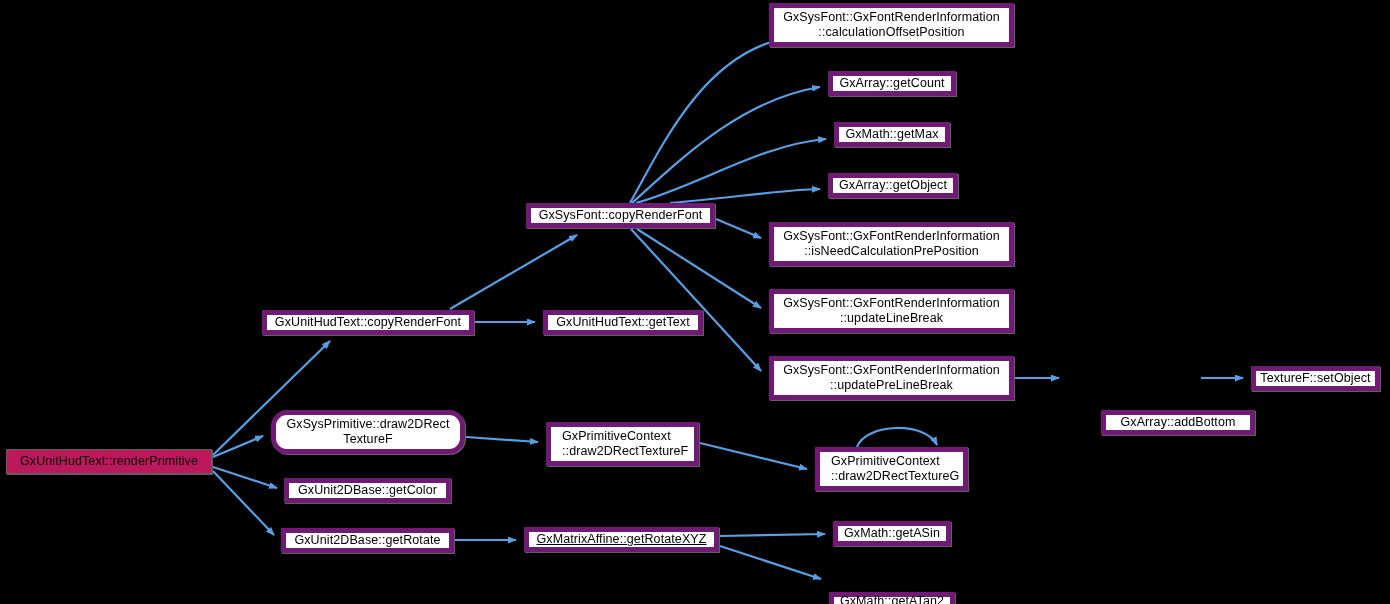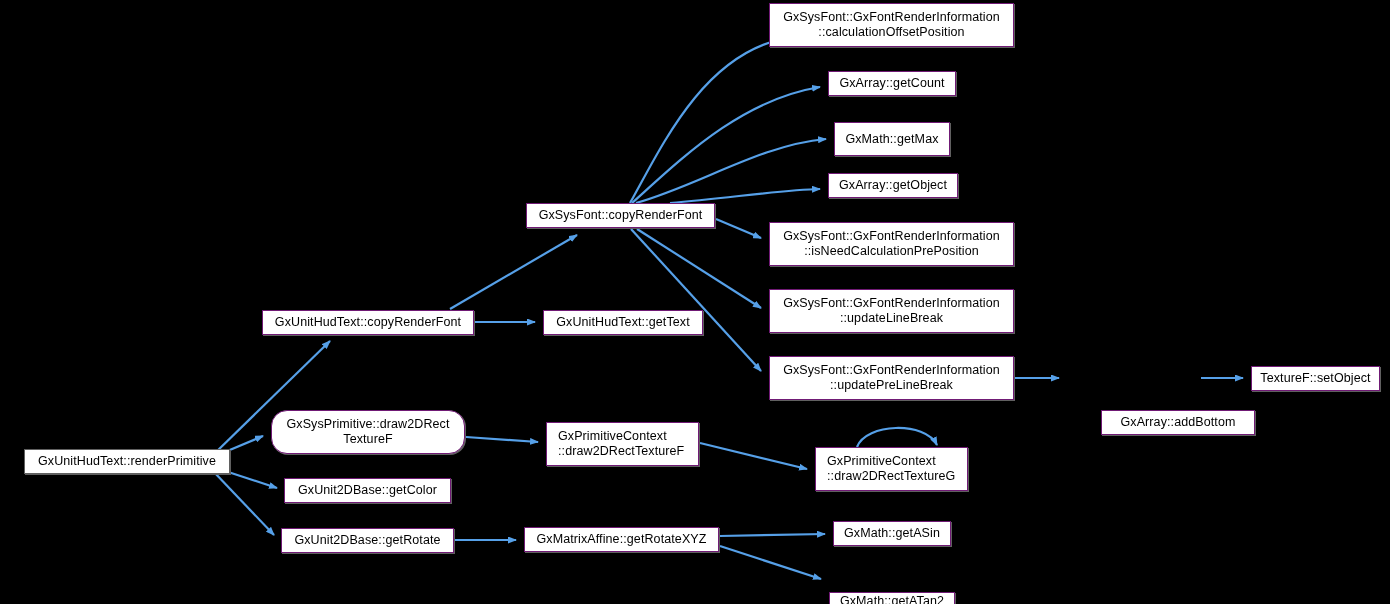--- a/index.html
+++ b/index.html
@@ -8,7 +8,7 @@
           font-family:"Liberation Sans","DejaVu Sans",sans-serif;overflow:hidden;}
   svg#edges{position:absolute;left:0;top:0;width:1390px;height:604px;}
   .node{position:absolute;box-sizing:border-box;background:#ffffff;
-        border:1px solid #701a75;box-shadow:1px 1px 0 0 #606060;
+        border:5px solid #701a75;box-shadow:1px 1px 0 0 #606060;
         display:flex;align-items:center;justify-content:center;
         color:#000;font-size:12.5px;line-height:15px;text-align:center;
         letter-spacing:0.1px;}

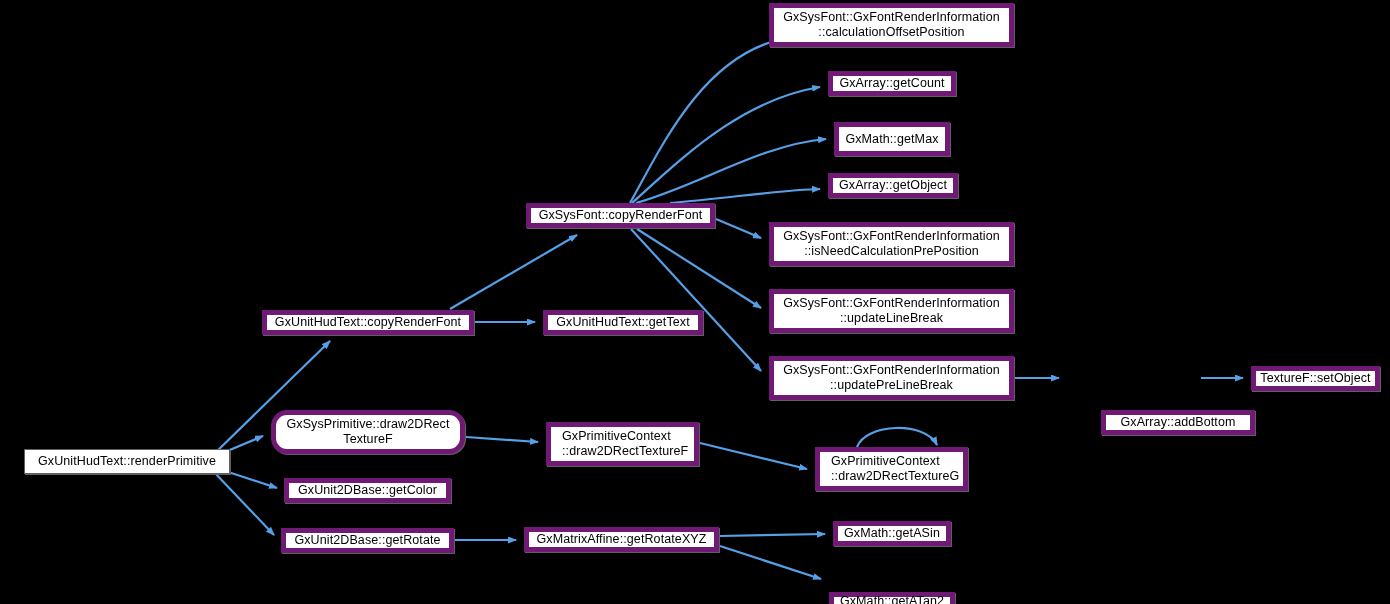--- a/index.html
+++ b/index.html
@@ -88,7 +88,7 @@
       <div class="node" style="left: 828px; top: 71px; width: 128px; height: 25px;">
         <span class="lbl">GxArray::getCount</span>
       </div>
-      <div class="node" style="left: 834px; top: 122px; width: 116px; height: 34px;">
+      <div class="node" style="left: 834px; top: 122px; width: 116px; height: 25px;">
         <span class="lbl">GxMath::getMax</span>
       </div>
       <div class="node" style="left: 828px; top: 173px; width: 130px; height: 25px;">

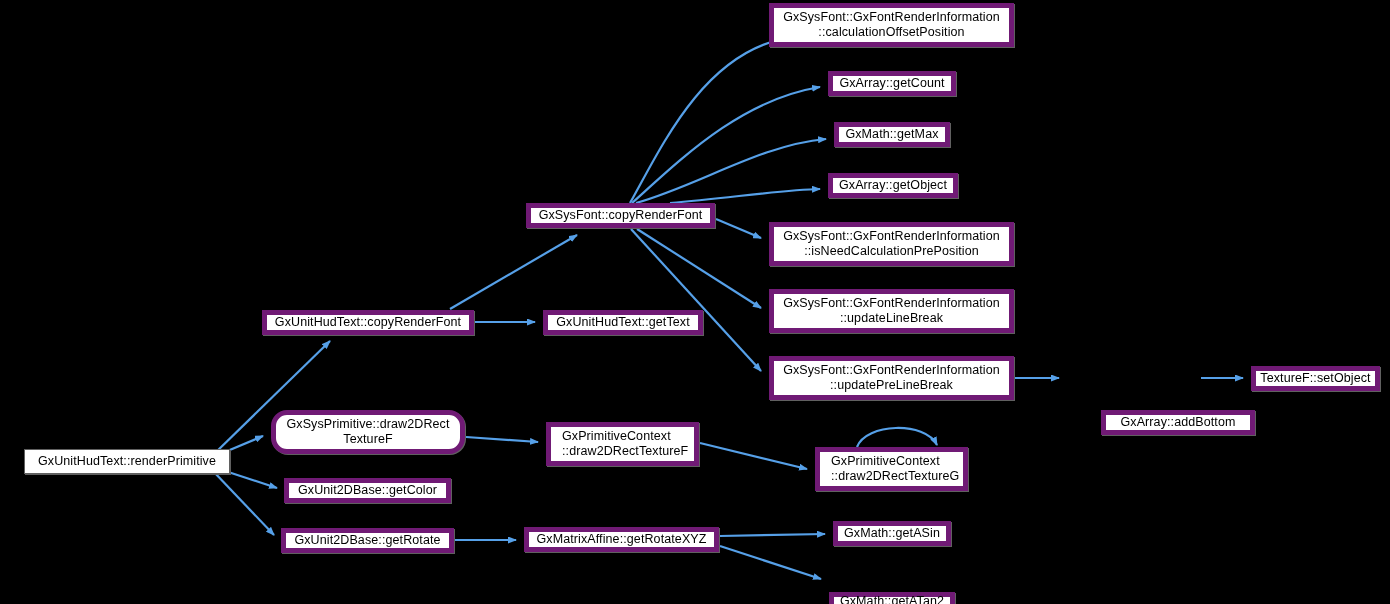--- a/index.html
+++ b/index.html
@@ -52,7 +52,7 @@
       </g>
   </svg>
   <div id="node-layer">
-      <div class="node root" style="left: 6px; top: 449px; width: 206px; height: 25px; background: #ffffff; margin-left: 18px;">
+      <div class="node root" style="left: 6px; top: 449px; width: 206px; height: 25px; background: #be185d;">
         <span class="lbl">GxUnitHudText::renderPrimitive</span>
       </div>
       <div class="node" style="left: 262px; top: 310px; width: 212px; height: 25px;">

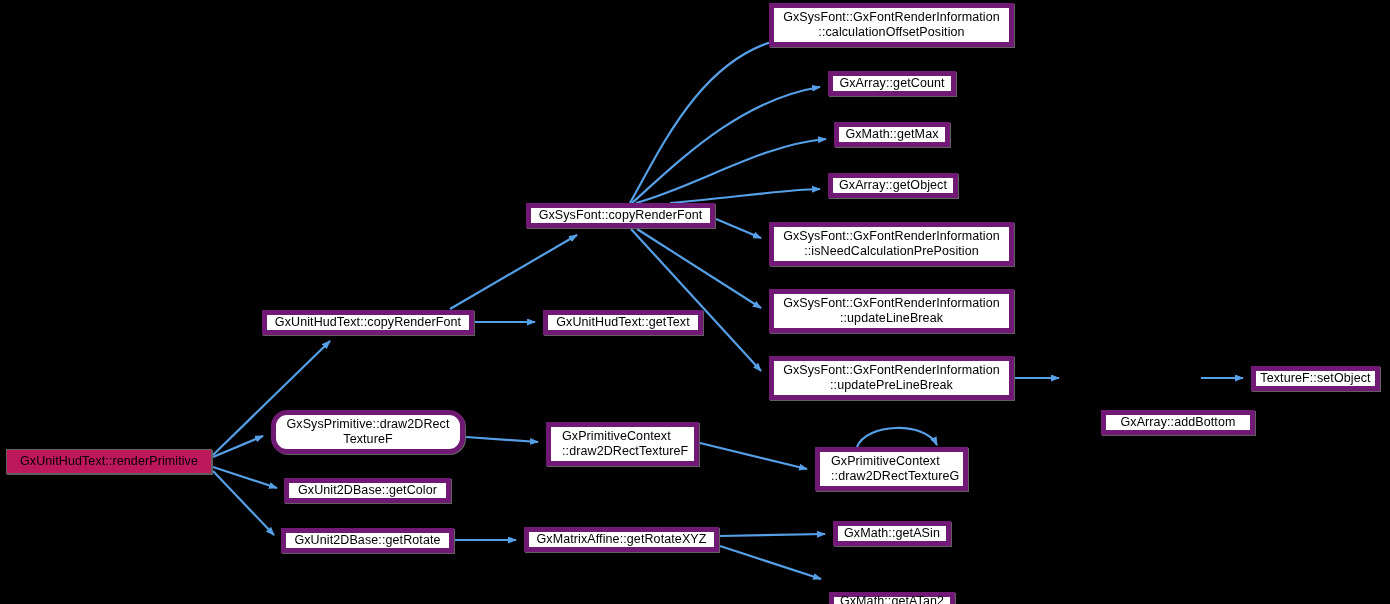--- a/index.html
+++ b/index.html
@@ -78,7 +78,7 @@
         <span class="lbl">GxPrimitiveContext
 ::draw2DRectTextureF</span>
       </div>
-      <div class="node" style="left: 524px; top: 527px; width: 195px; height: 25px;">
+      <div class="node" style="left: 524px; top: 527px; width: 195px; height: 25px; text-decoration: underline;">
         <span class="lbl">GxMatrixAffine::getRotateXYZ</span>
       </div>
       <div class="node" style="left: 769px; top: 3px; width: 245px; height: 44px;">

